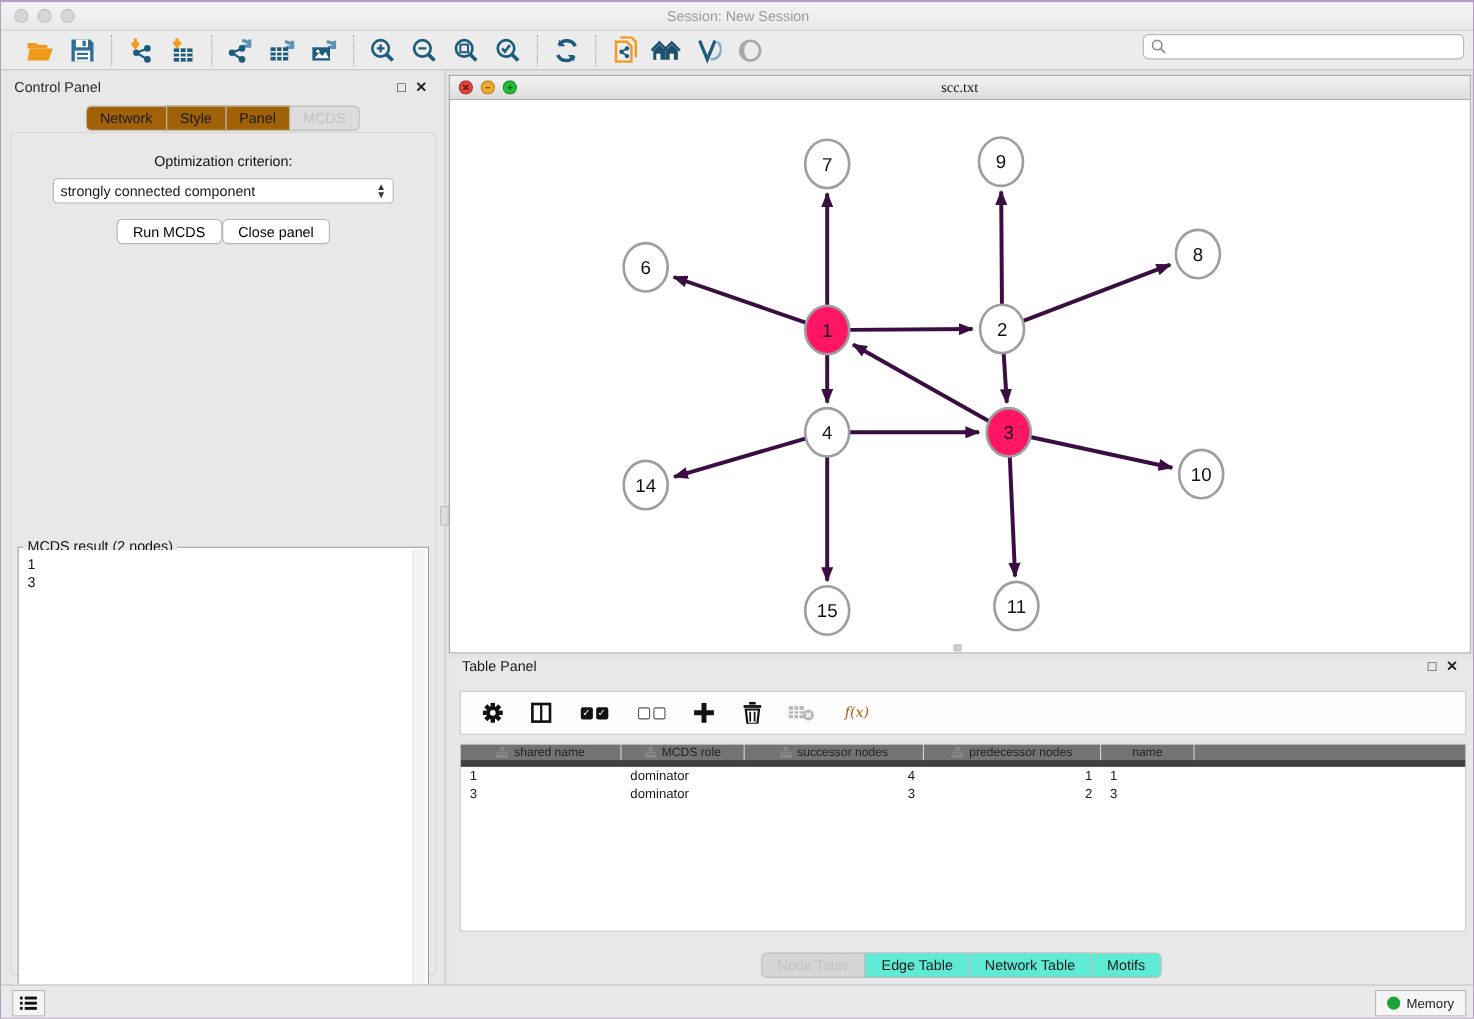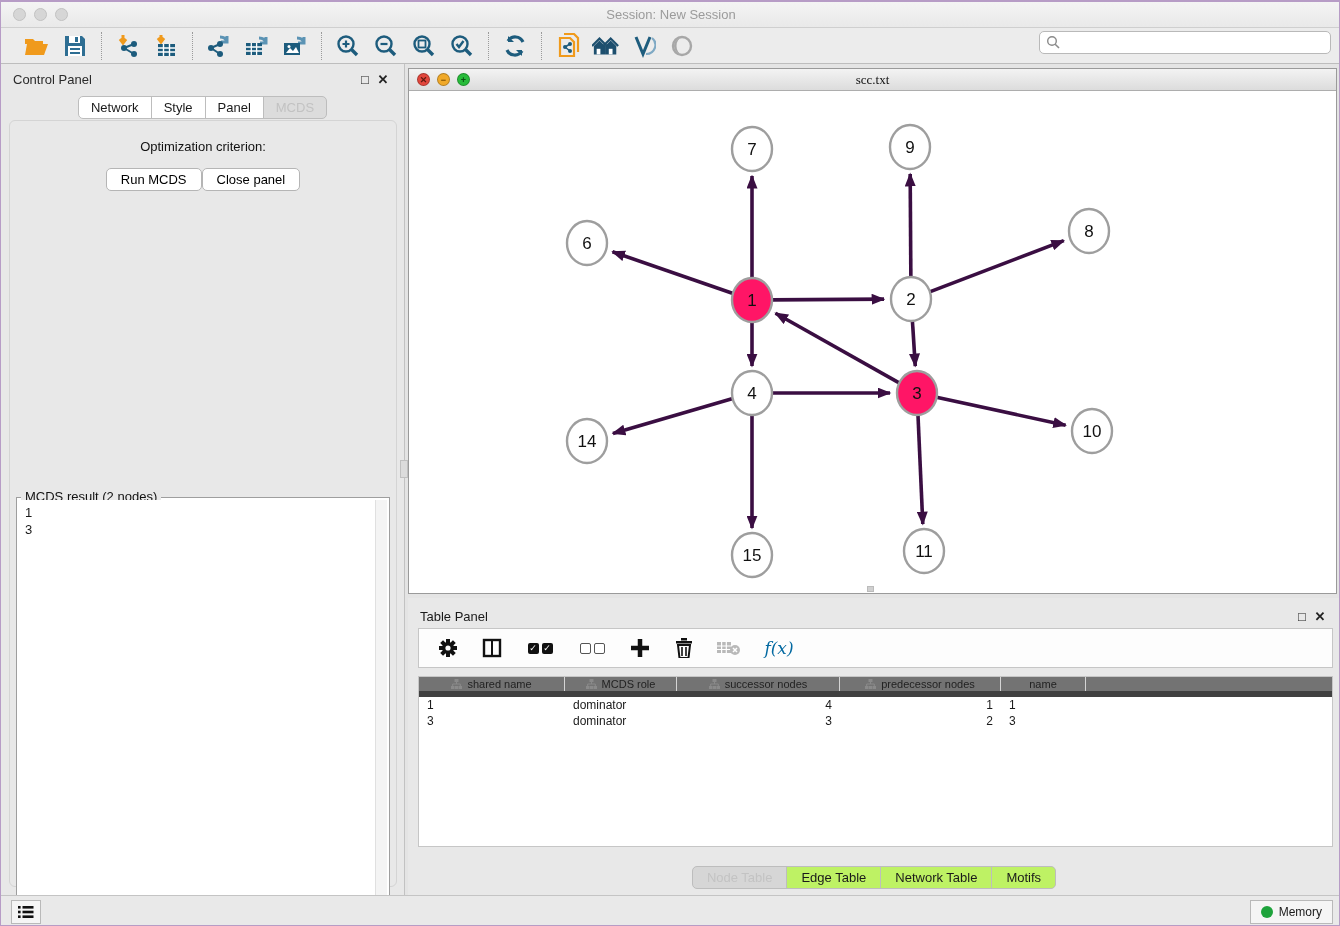--- a/index.html
+++ b/index.html
@@ -32,7 +32,7 @@
   .panel-head .ph-title { flex:1; color:#2a2a2a; }
   .ph-ico { width:18px; text-align:center; color:#222; font-weight:bold; cursor:pointer; }
   .ctab-row { display:flex; justify-content:center; margin-top:2px; }
-  .ctab { border:1px solid #bdbdbd; background:#ffffff; padding:3px 12px; font-size:13px; cursor:pointer; margin-left:-1px; }
+  .ctab { border:1px solid #bdbdbd; background:#a16207; padding:3px 12px; font-size:13px; cursor:pointer; margin-left:-1px; }
   .ctab:first-child { border-radius:5px 0 0 5px; margin-left:0; }
   .ctab.sel { background:#dcdcdc; color:#c2c2c2; border-radius:0 5px 5px 0;text-align:center; }
   .cp-content { position:absolute; left:8px; top:56px; width:388px; height:767px;

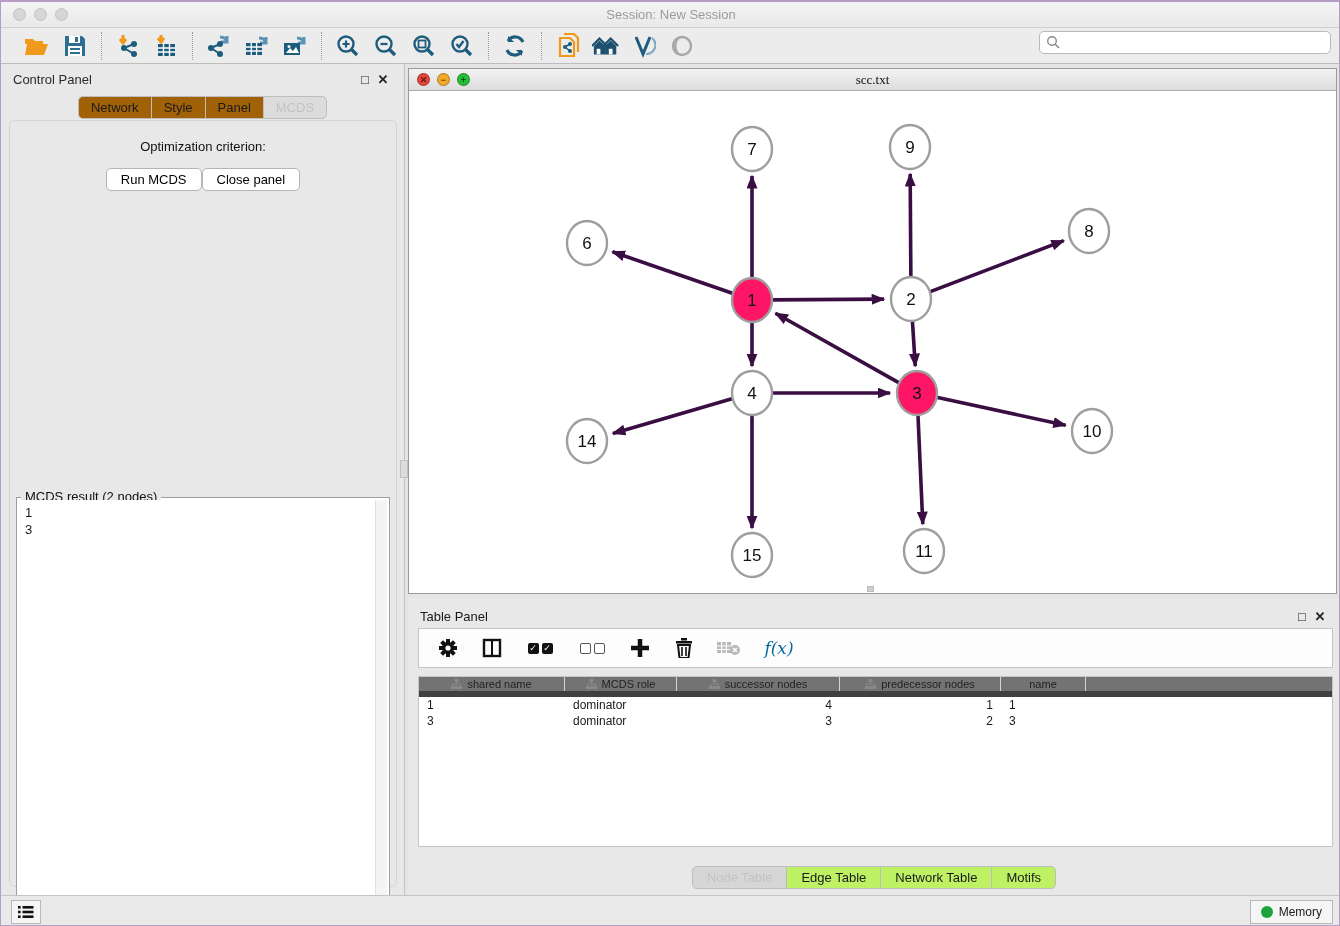--- a/index.html
+++ b/index.html
@@ -266,6 +266,10 @@
   </div>
   <div class="cp-content">
     <div class="opt-label">Optimization criterion:</div>
+    <div class="dropdown">
+      <span class="dd-text">strongly connected component</span>
+      <span class="dd-arrows">▲<br>▼</span>
+    </div>
     <div class="btn-row">
       <button class="mac-btn">Run MCDS</button>
       <button class="mac-btn">Close panel</button>

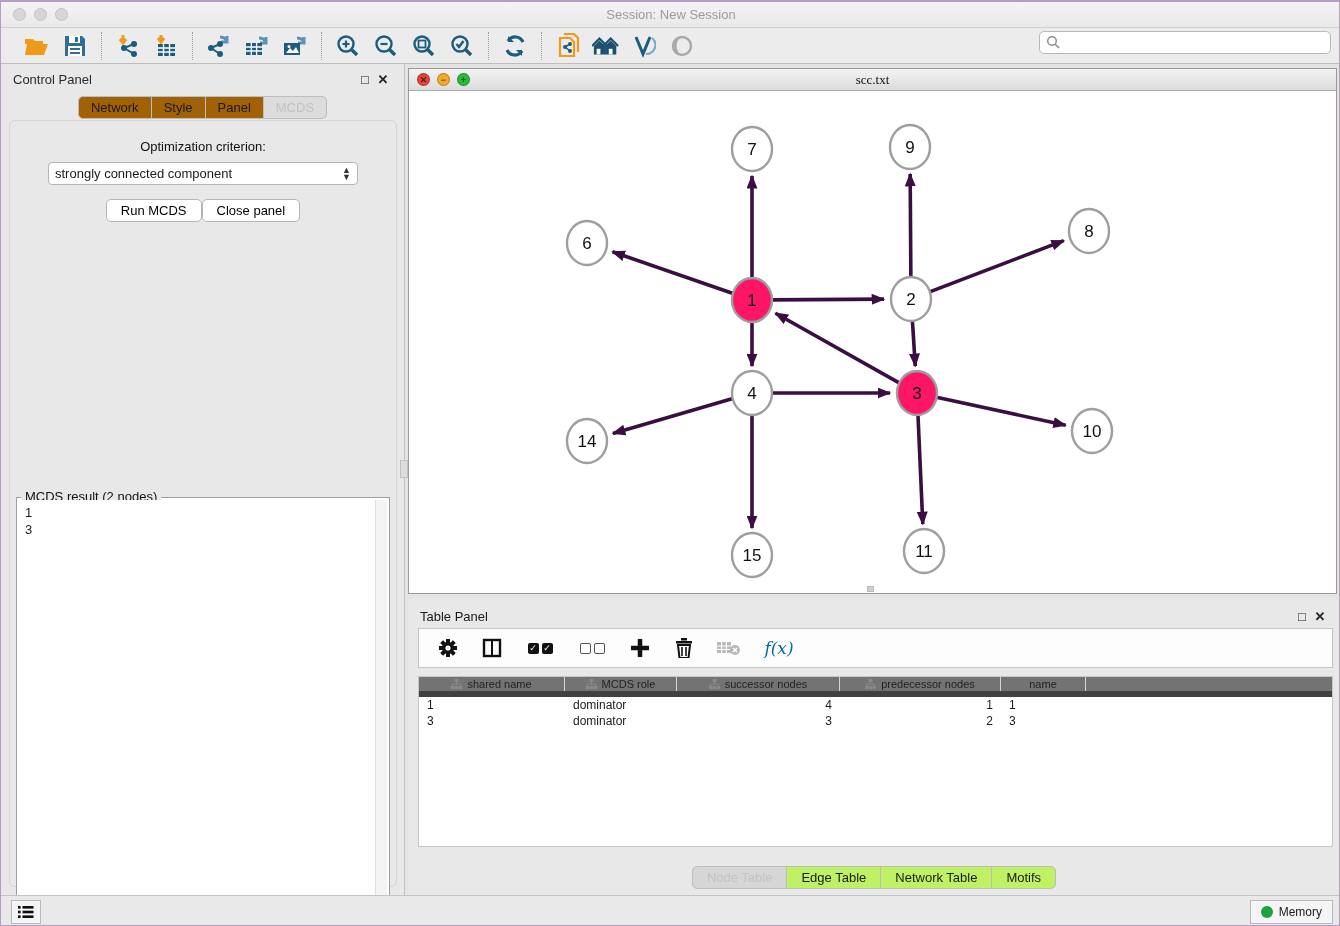--- a/index.html
+++ b/index.html
@@ -63,7 +63,7 @@
   .split-grip { position:absolute; left:399px; top:458px; width:8px; height:18px; background:#dcdcdc; border:1px solid #c0c0c0; }
   
   .table-panel { position:absolute; left:407px; top:596px; width:933px; height:297px; background:#e8e8e8; }
-  .tp-head { height:26px; display:flex; align-items:flex-end; padding:0 12px; }
+  .tp-head { height:26px; display:flex; align-items:flex-start; padding:0 12px; }
   .tp-head .ph-title { flex:1; }
   .tp-toolbar { position:absolute; left:10px; top:30px; width:915px; height:40px; background:#fdfdfd;
     border:1px solid #c6c6c6; display:flex; align-items:center; gap:18px; padding-left:16px; }

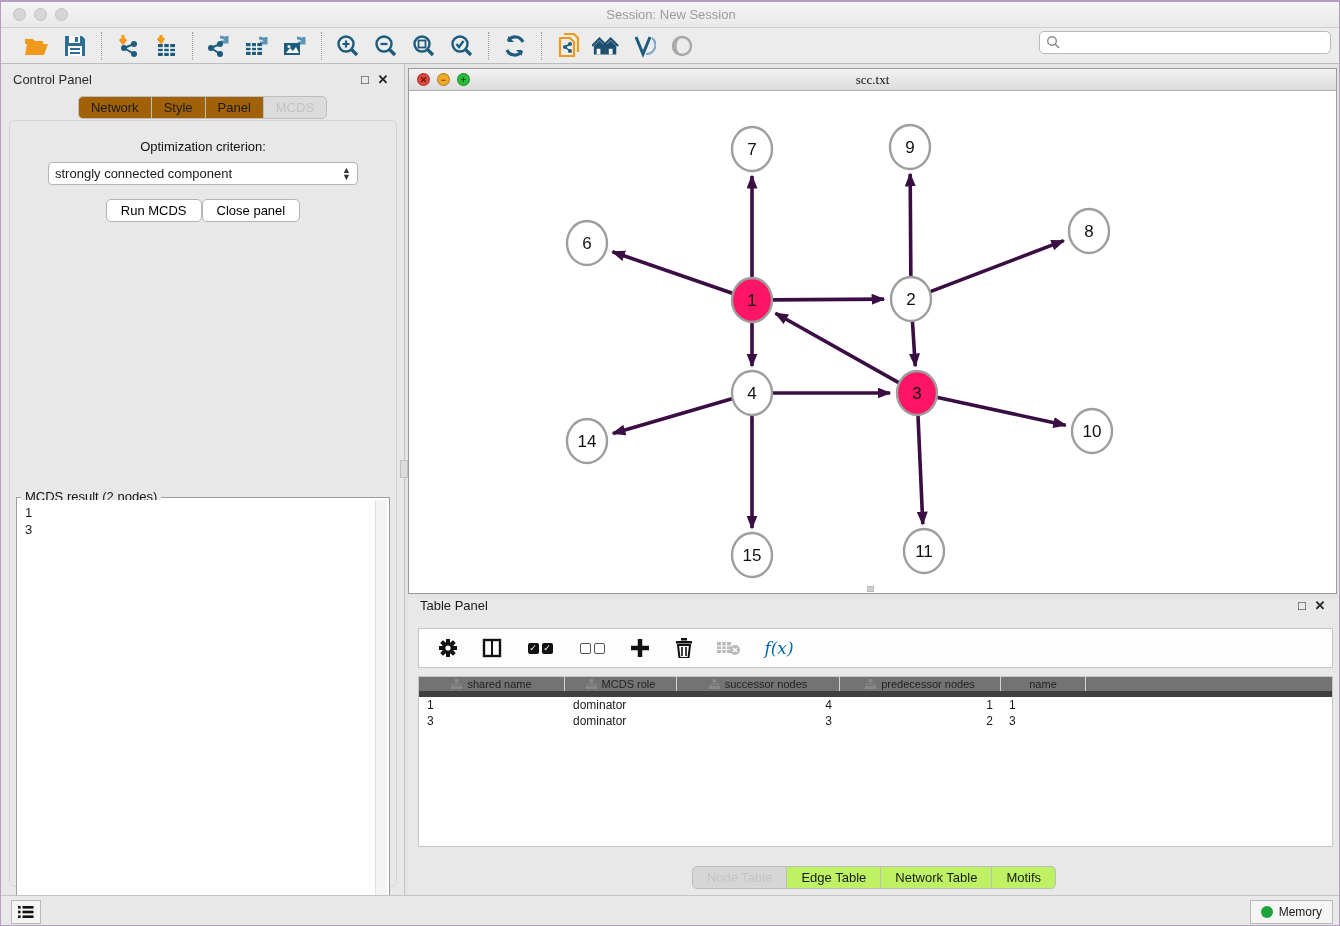--- a/index.html
+++ b/index.html
@@ -68,7 +68,7 @@
   .tp-toolbar { position:absolute; left:10px; top:30px; width:915px; height:40px; background:#fdfdfd;
     border:1px solid #c6c6c6; display:flex; align-items:center; gap:18px; padding-left:16px; }
   .tp-tool { display:flex; align-items:center; justify-content:center; width:26px; height:26px; cursor:pointer; }
-  .fx { font-family:"DejaVu Serif", serif; font-style:italic; font-size:17px; color:#0369a1; }
+  .fx { font-family:"DejaVu Serif", serif; font-style:italic; font-size:13px; color:#a16207; }
   .grid-table { position:absolute; left:10px; top:78px; width:915px; height:171px; background:#fff; border:1px solid #c6c6c6; }
   .gt-header { display:flex; height:20px; background:#737373; border-bottom:6px solid #404040; font-size:11px; }
   .gt-hcell { display:flex; align-items:center; justify-content:center; gap:5px; border-right:1px solid #d4d4d4; color:#222; }

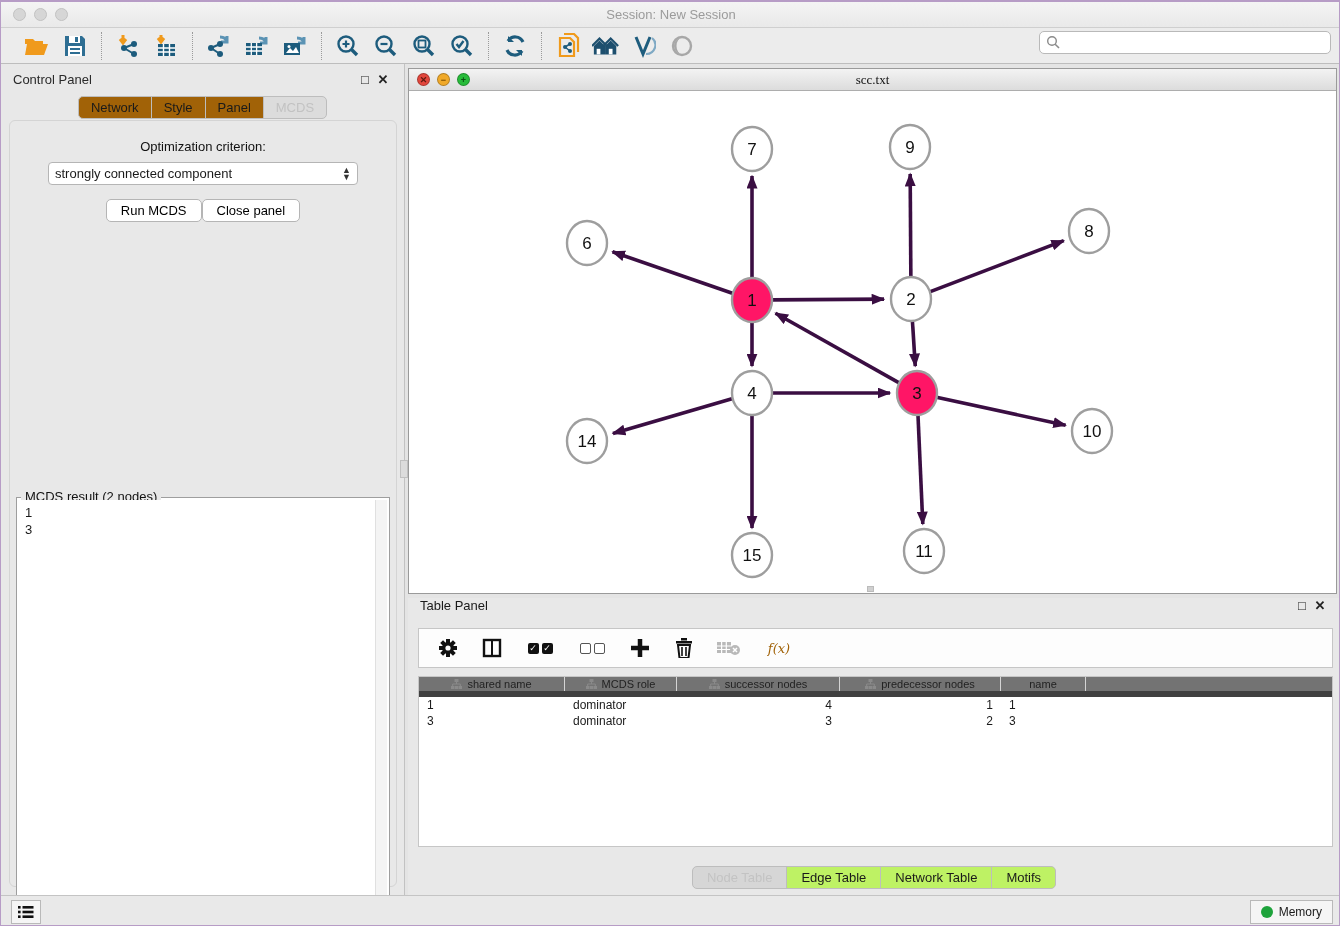--- a/index.html
+++ b/index.html
@@ -76,7 +76,7 @@
   .gt-cell { padding:0 8px; display:flex; align-items:center; }
   .gt-cell.r { justify-content:flex-end; }
   .tp-tabs { position:absolute; left:0; bottom:6px; width:100%; display:flex; justify-content:center; }
-  .ttab { border:1px solid #bdbdbd; background:#bef264; padding:3px 14px; font-size:13px; cursor:pointer; margin-left:-1px; }
+  .ttab { border:1px solid #bdbdbd; background:#5eead4; padding:3px 14px; font-size:13px; cursor:pointer; margin-left:-1px; }
   .ttab.sel { background:#d6d6d6; color:#c3c3c3; border-radius:5px 0 0 5px; }
   .ttab:last-child { border-radius:0 5px 5px 0; }
   

